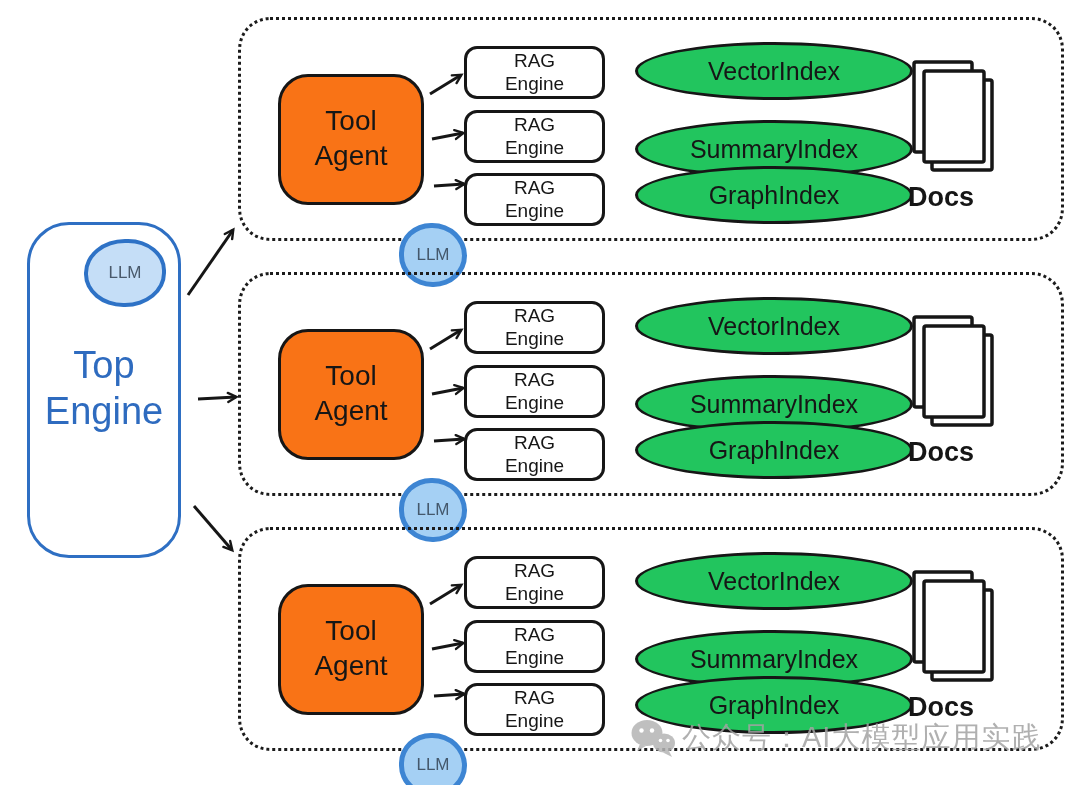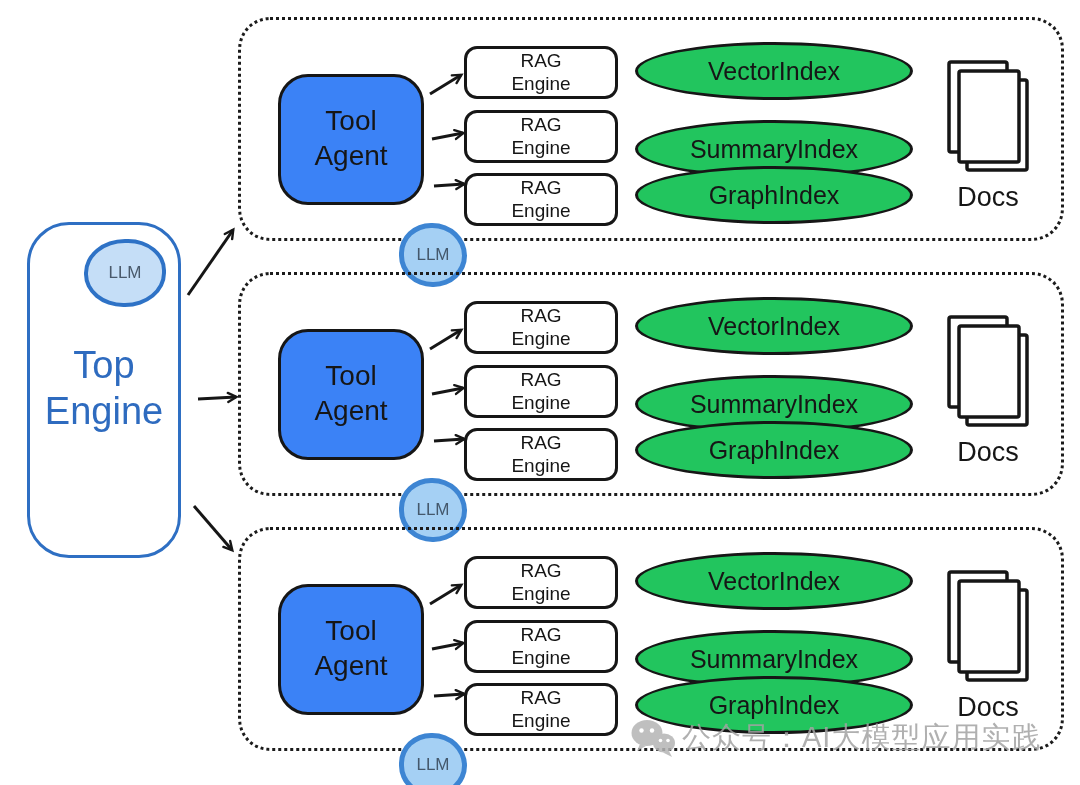--- a/index.html
+++ b/index.html
@@ -103,7 +103,7 @@
   .rag-box {
     position: absolute;
     left: 223px;
-    width: 154px; height: 53px;
+    width: 141px; height: 53px;
     border: 3.5px solid #161616;
     border-radius: 13px;
     background: #ffffff;

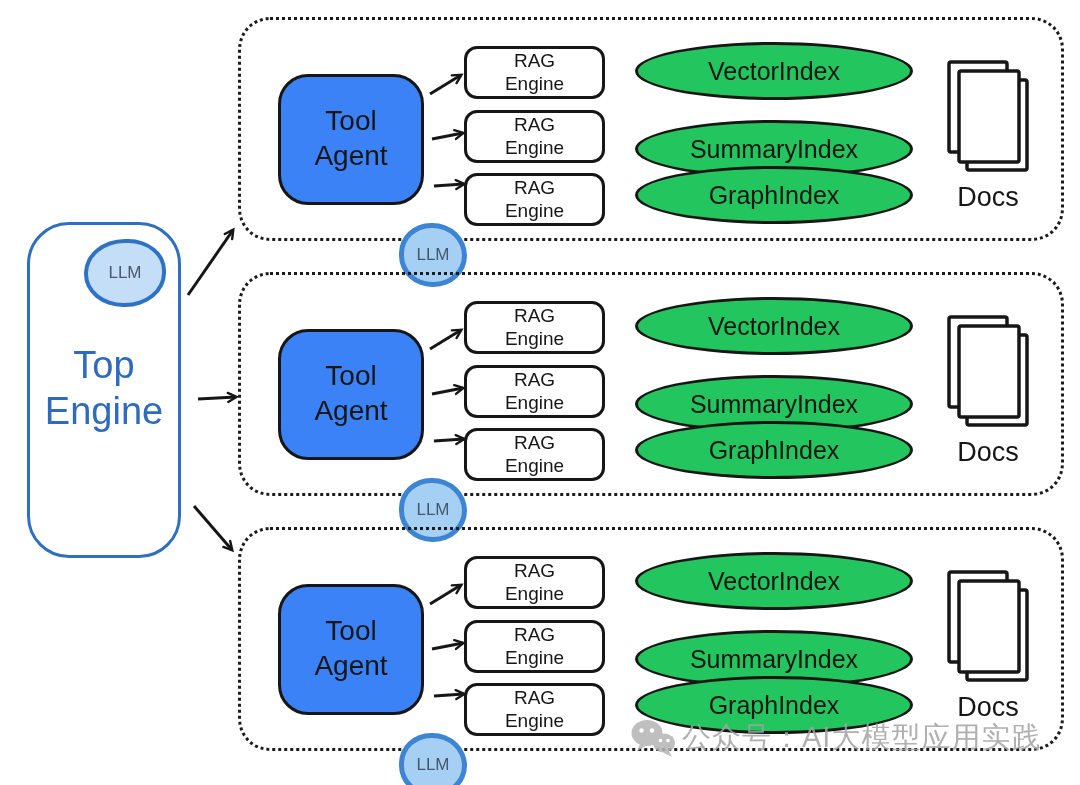--- a/index.html
+++ b/index.html
@@ -75,7 +75,7 @@
     width: 146px; height: 131px;
     border: 3.5px solid #161616;
     border-radius: 30px;
-    background: #3b82f6;
+    background: #f97316;
   }
   .tool-agent-label {
     position: absolute;

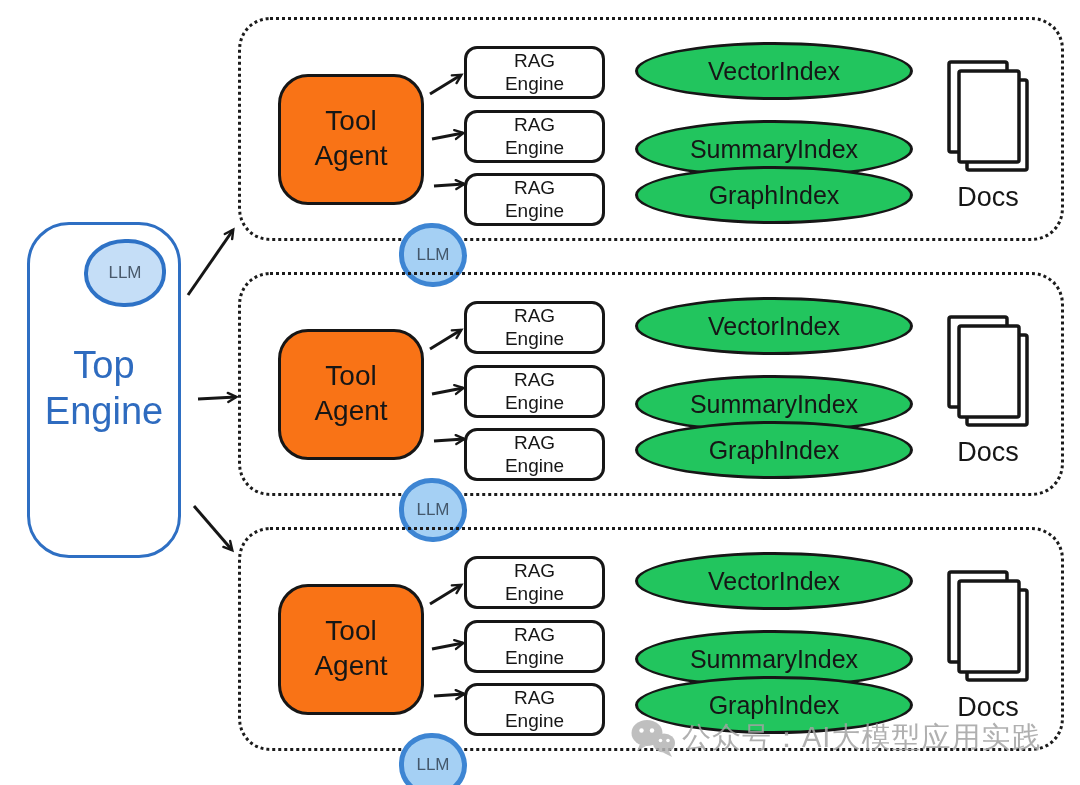--- a/index.html
+++ b/index.html
@@ -134,9 +134,10 @@
 
   .docs {
     position: absolute;
-    left: 702px; top: 38px;
+    left: 667px; top: 38px;
     width: 90px;
-    text-align: center;
+    text-align: left;
+    font-weight: bold;
   }
   .docs-label {
     margin-top: 2px;

